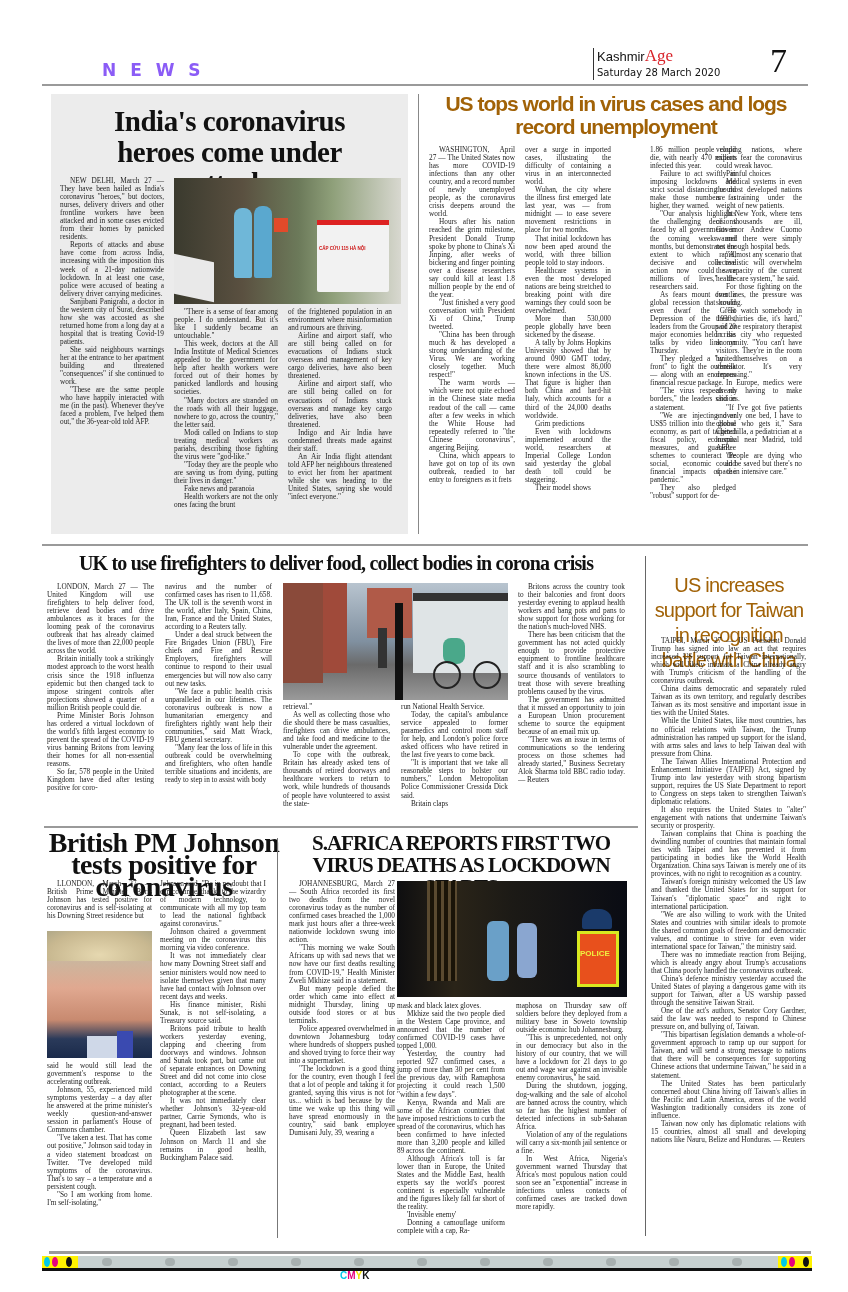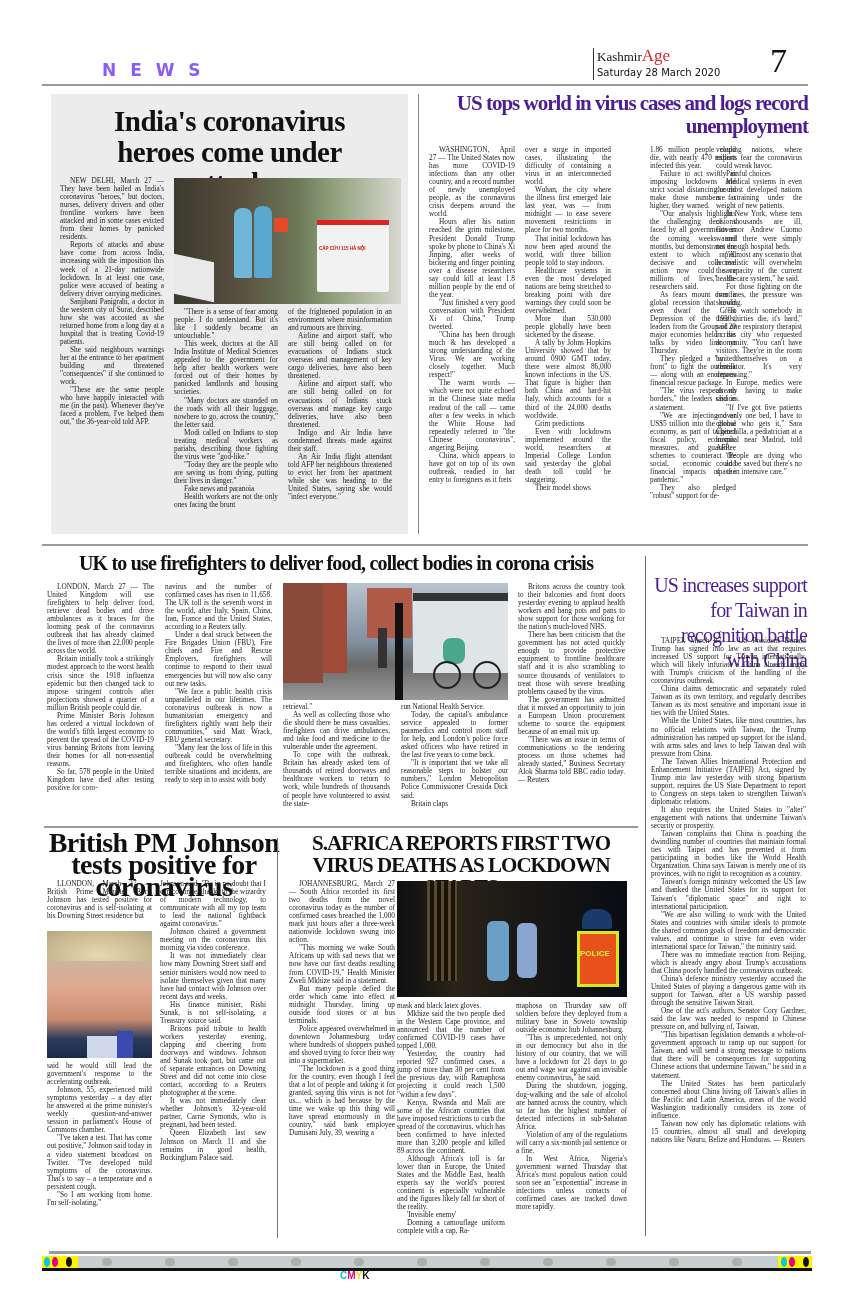--- a/index.html
+++ b/index.html
@@ -21,7 +21,7 @@
 <div class="abs" style="left:102px;top:60px;font-family:'DejaVu Sans',sans-serif;font-weight:bold;font-size:17px;letter-spacing:4px;color:#8b5cf6">N E W S</div>
 <div class="abs" style="left:593px;top:48px;width:1px;height:32px;background:#333"></div>
 <div class="abs" style="left:597px;top:46px;white-space:nowrap">
-  <span style="font-family:Liberation Serif, serif;font-size:13px;color:#111">Kashmir</span><span style="font-family:'Liberation Serif',serif;font-size:17px;color:#d8232a">Age</span>
+  <span style="font-family:Liberation Sans, sans-serif;font-size:13px;color:#111">Kashmir</span><span style="font-family:'Liberation Serif',serif;font-size:17px;color:#d8232a">Age</span>
 </div>
 <div class="abs" style="left:597px;top:67px;font-family:'DejaVu Sans',sans-serif;font-size:10px;color:#111">Saturday 28 March 2020</div>
 <div class="abs" style="left:770px;top:42px;font-family:'Liberation Serif',serif;font-size:34px;color:#111">7</div>

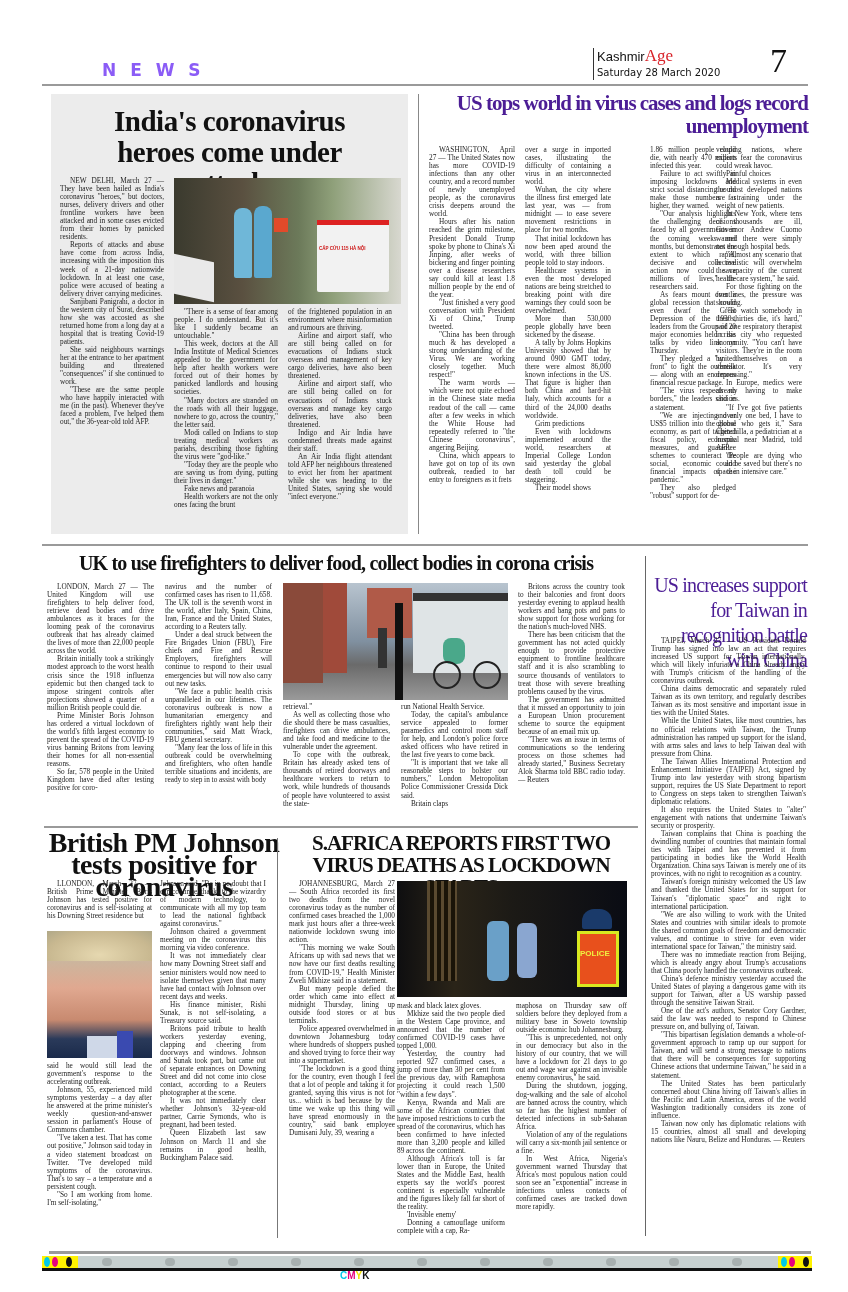--- a/index.html
+++ b/index.html
@@ -10,7 +10,7 @@
 .txt p{text-indent:10px}
 .txt p.sub{text-indent:10px;text-align:left}
 .hd-serif{font-family:"Liberation Serif",serif;font-weight:bold;text-align:center;color:#111;letter-spacing:-0.5px}
-.hd-sans{font-family:Liberation Serif, serif;font-weight:bold;text-align:right;color:#4c1d95;letter-spacing:-1px}
+.hd-sans{font-family:Liberation Sans, sans-serif;font-weight:bold;text-align:center;color:#a16207;letter-spacing:-1px}
 .rule{background:#9a9a9a;height:2px}
 .vline{background:#555;width:1px}
 .photo{overflow:hidden}

